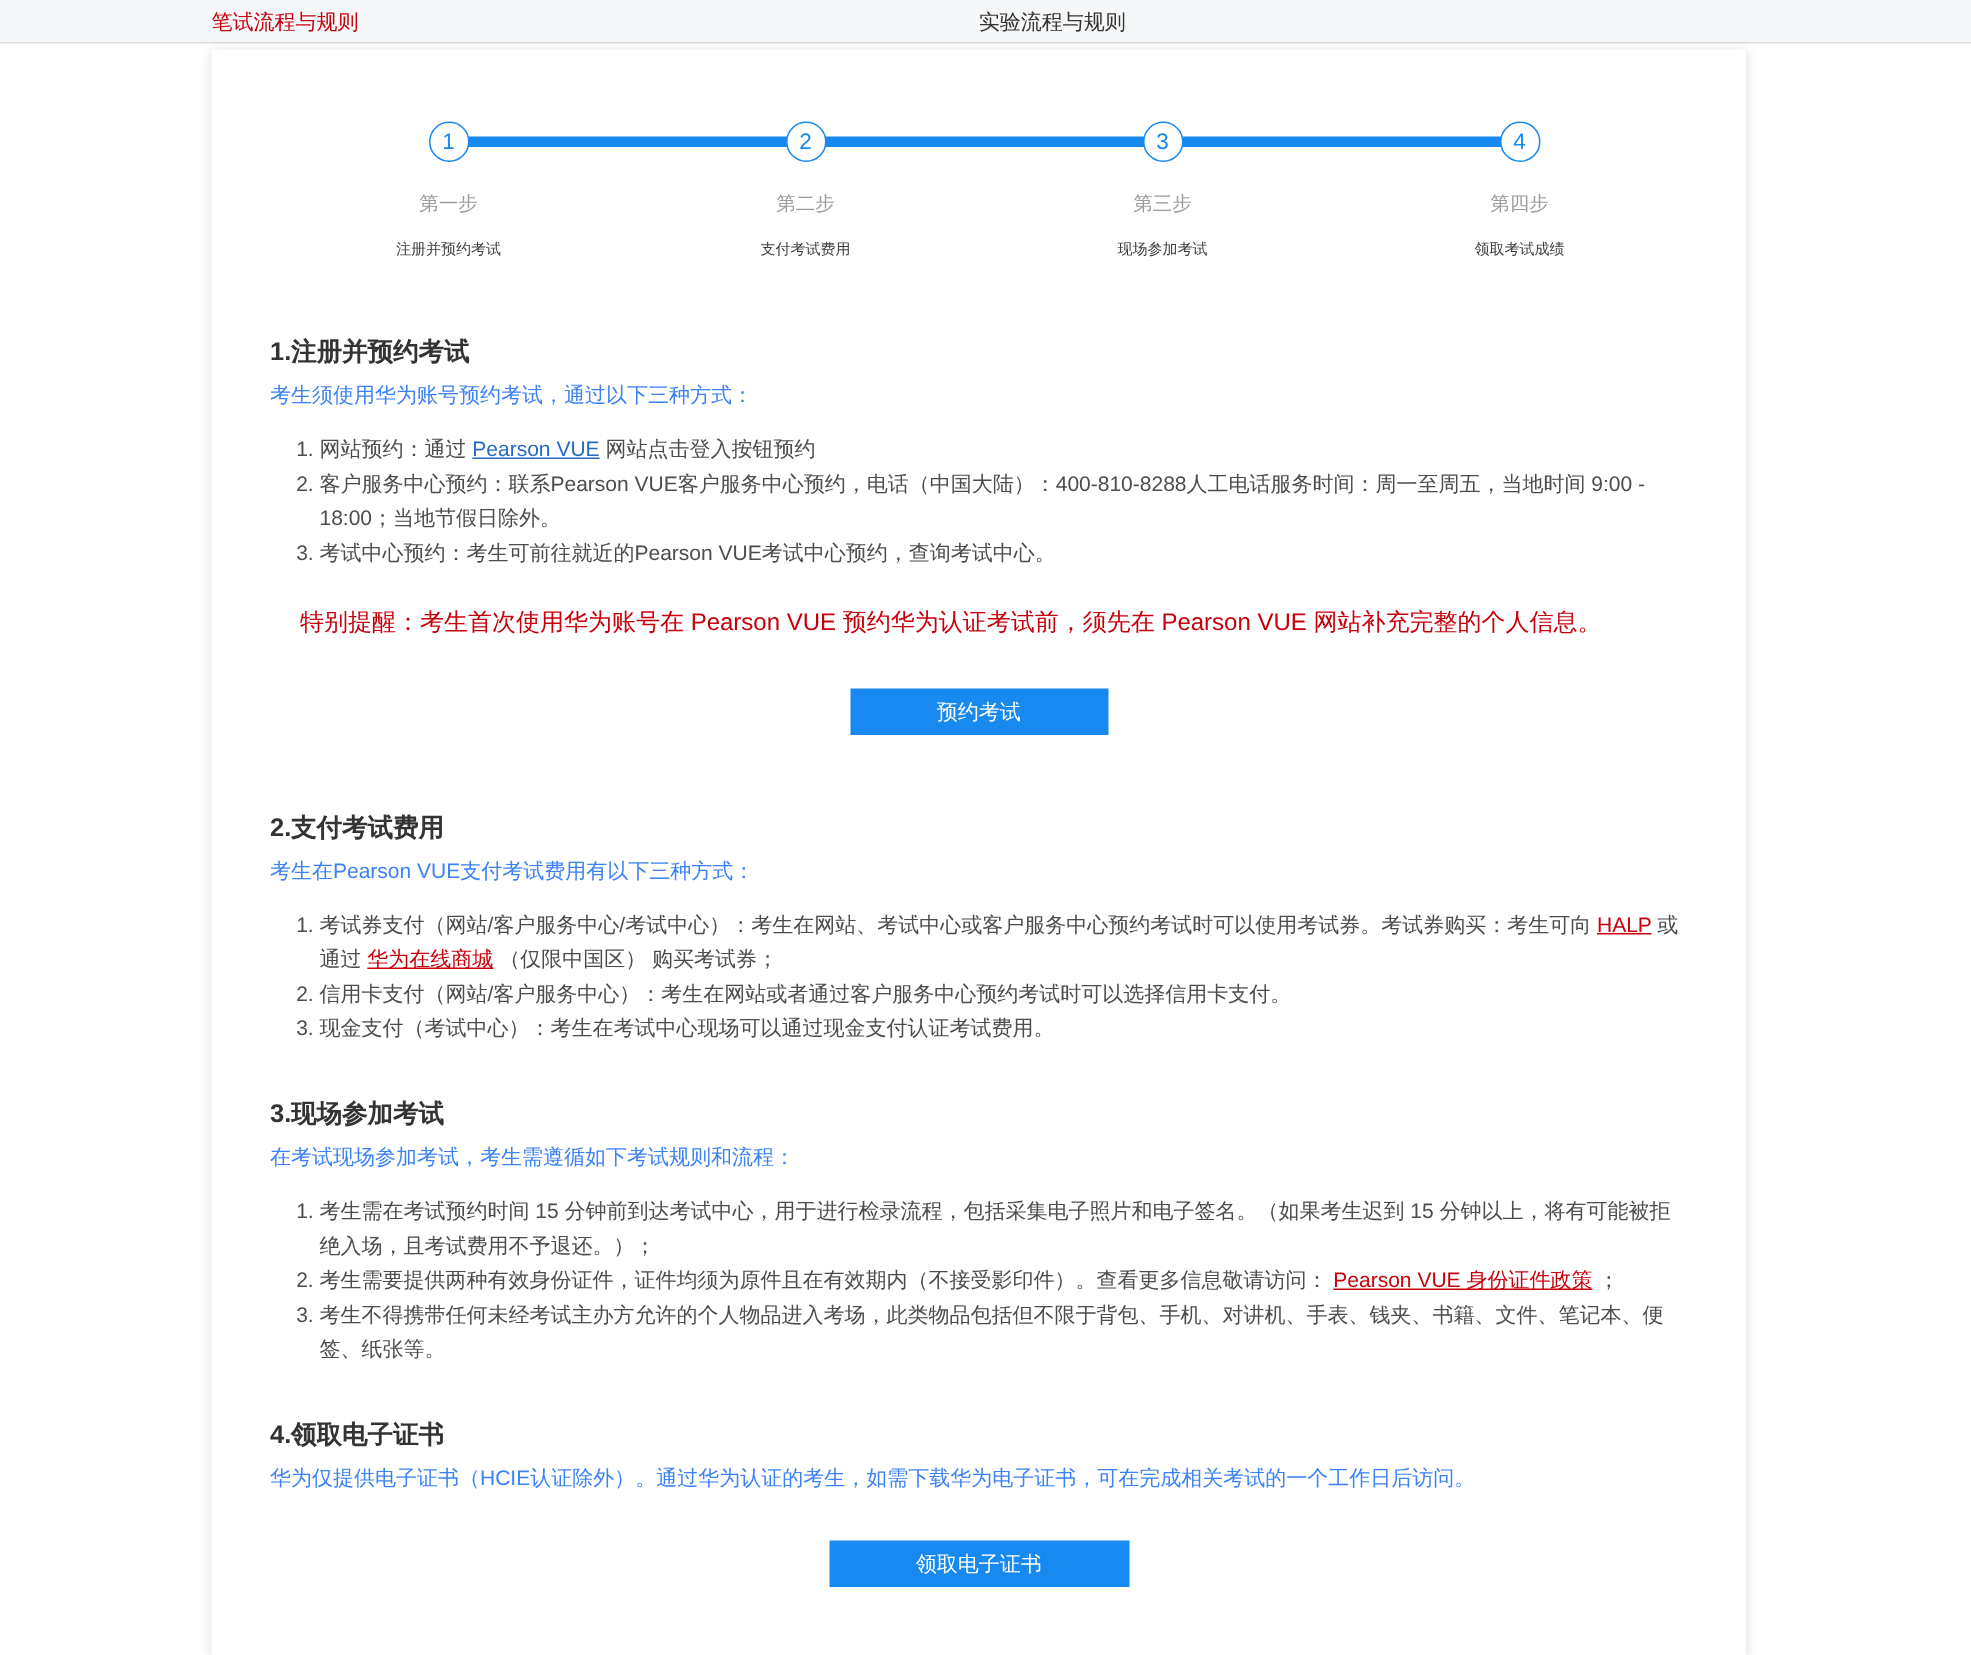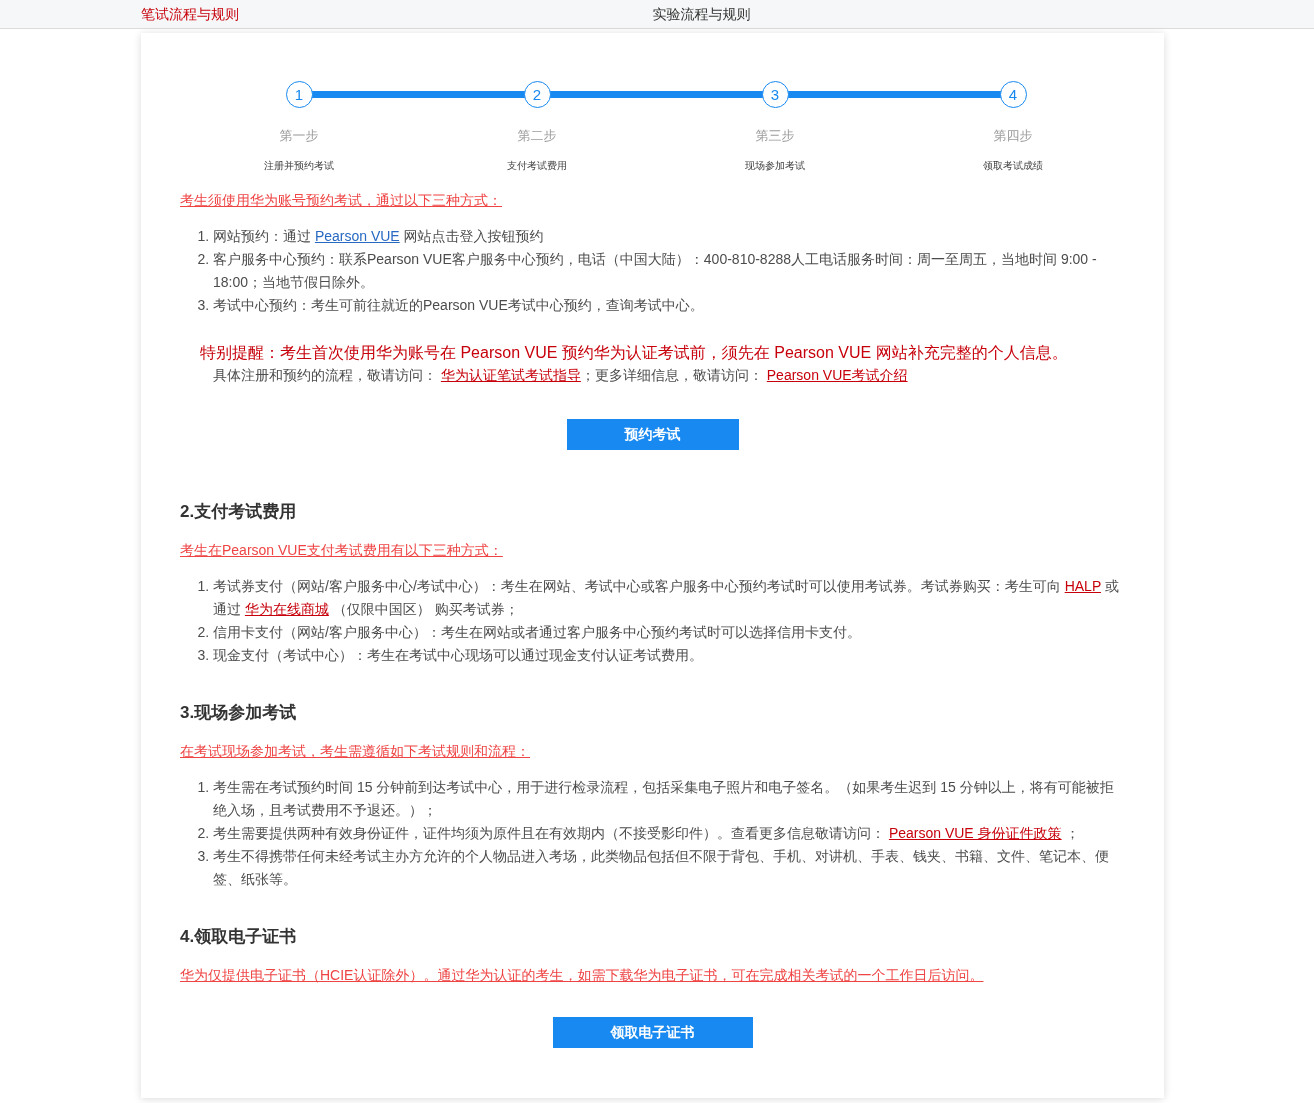--- a/index.html
+++ b/index.html
@@ -73,6 +73,7 @@
     </div>
   </div>
 
+  <h2 class="section-title">1.注册并预约考试</h2>
   <p class="intro">考生须使用华为账号预约考试，通过以下三种方式：</p>
   <ol class="rules">
     <li>

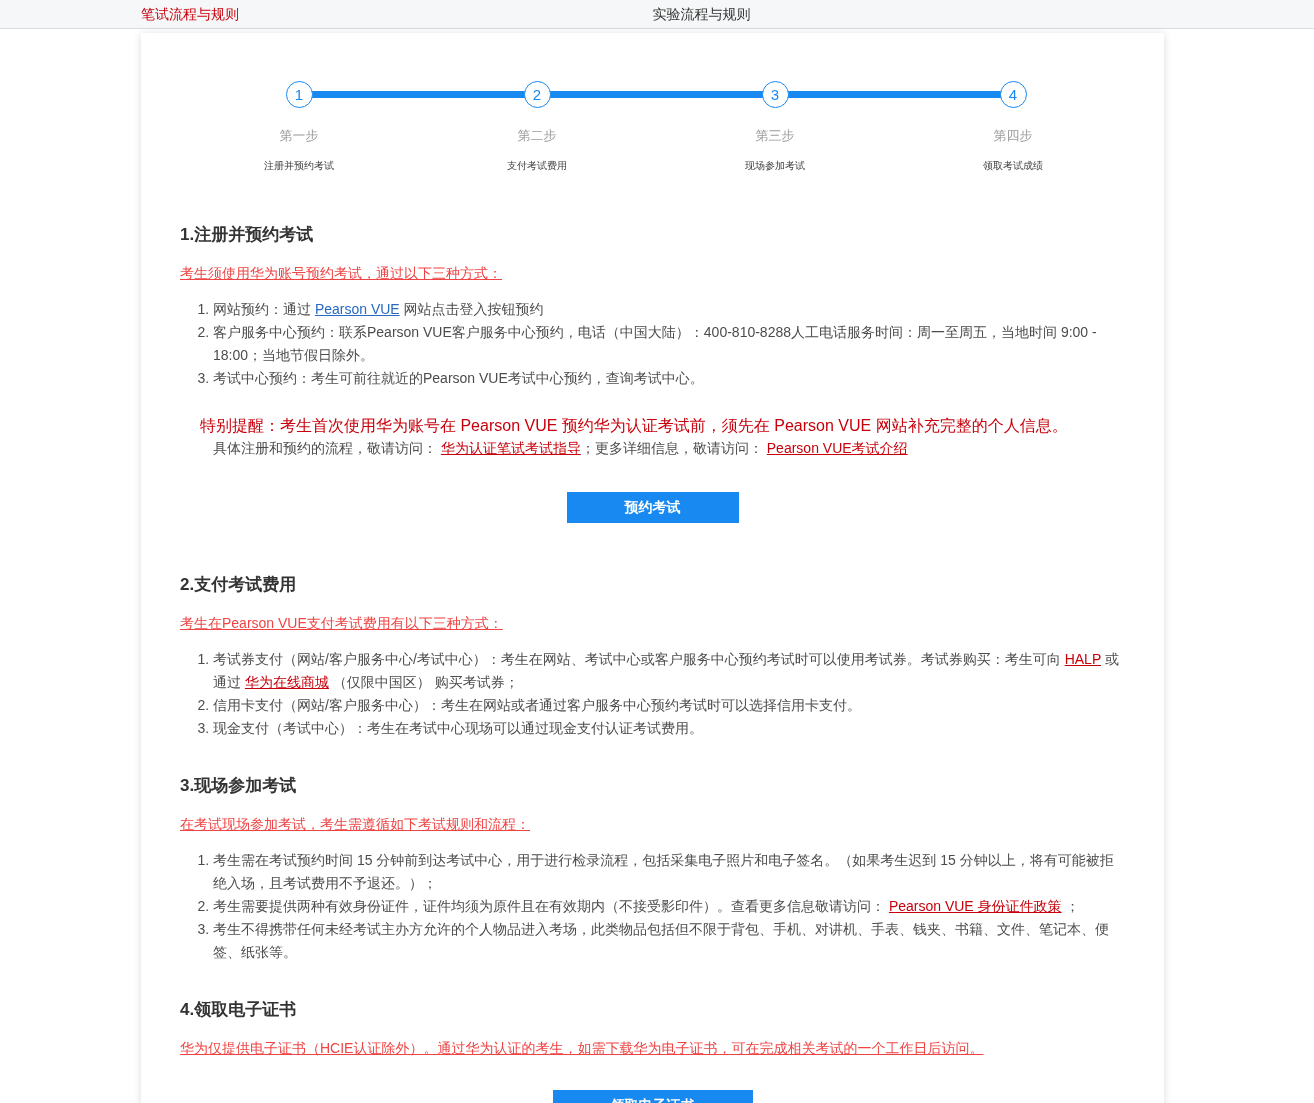--- a/index.html
+++ b/index.html
@@ -25,7 +25,7 @@
   
   .section-title { margin-top:50px; font-size:17px; font-weight:bold; color:#333; }
   .section-title.tight { margin-top:34px; }
-  .intro { margin-top:16px; font-size:14px; color:#ef4444; line-height:23px;text-decoration:underline; }
+  .intro { margin-top:6px; font-size:14px; color:#3b82f6; line-height:23px; }
   ol.rules { margin-top:13px; padding-left:33px; font-size:14px; color:#4c4c4c; }
   ol.rules li { line-height:23px; }
   .notice { margin-left:20px; font-size:16px; color:#c7000b; line-height:23px;margin-top:24px; }

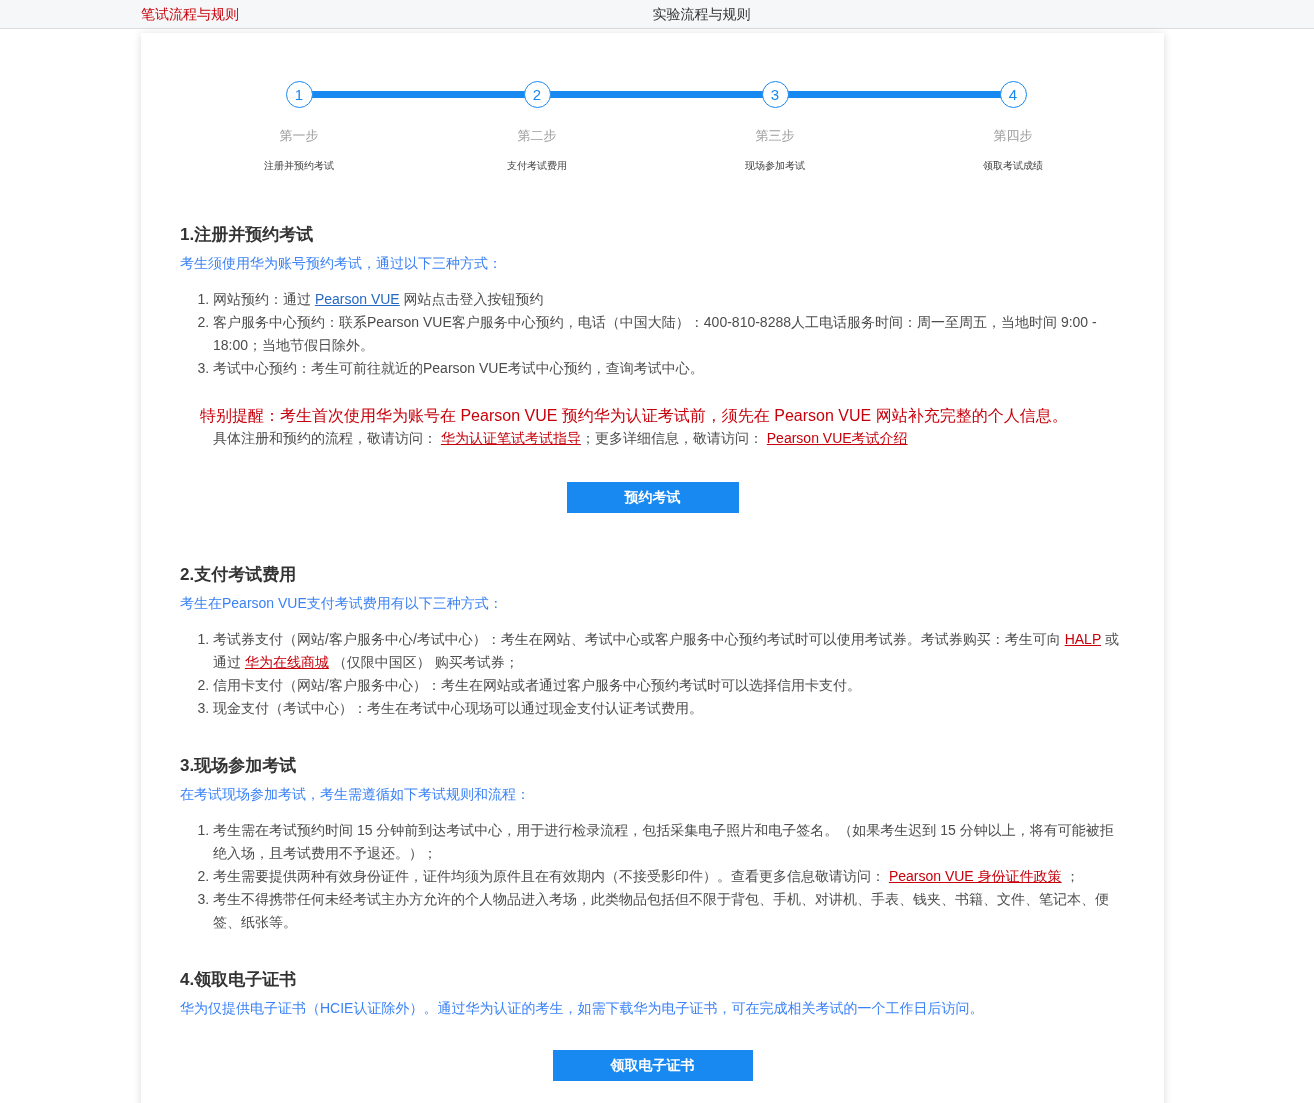--- a/index.html
+++ b/index.html
@@ -83,9 +83,6 @@
     <li>考试中心预约：考生可前往就近的Pearson VUE考试中心预约，查询考试中心。</li>
   </ol>
   <p class="notice">特别提醒：考生首次使用华为账号在 Pearson VUE 预约华为认证考试前，须先在 Pearson VUE 网站补充完整的个人信息。</p>
-  <p class="guide">
-    <span>具体注册和预约的流程，敬请访问： </span><a class="link-red">华为认证笔试考试指导</a><span>；更多详细信息，敬请访问： </span><a class="link-red">Pearson VUE考试介绍</a>
-  </p>
   <button class="btn-blue btn-book">预约考试</button>
 
   <h2 class="section-title">2.支付考试费用</h2>

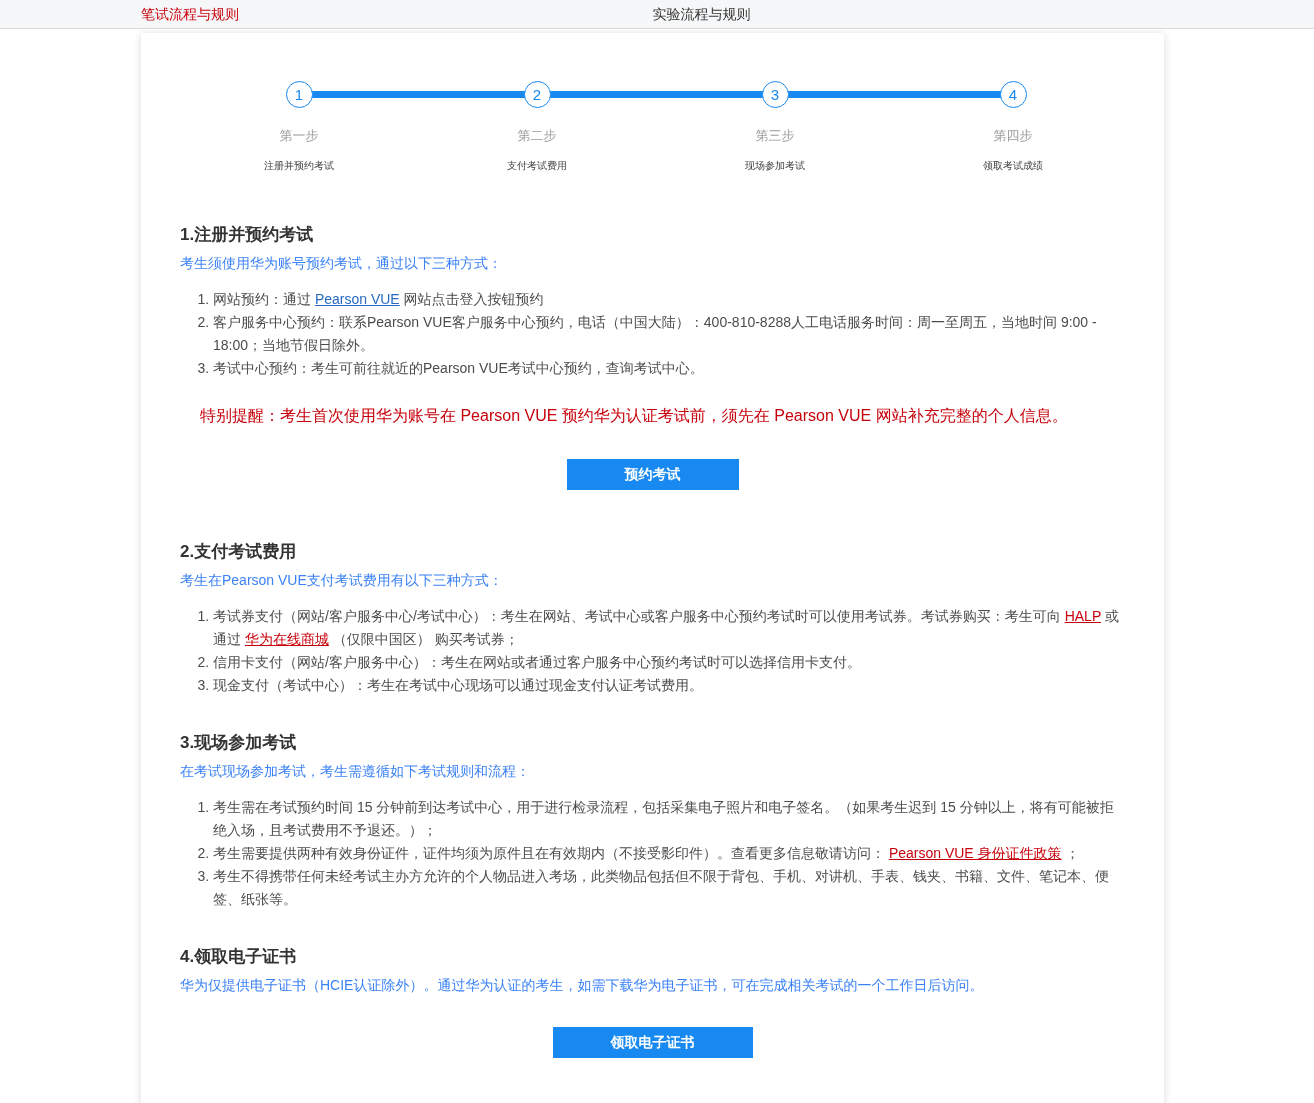--- a/index.html
+++ b/index.html
@@ -33,7 +33,7 @@
   a.link-blue { color:#2769c3; text-decoration:underline; cursor:pointer;margin-top:16px; }
   a.link-red { color:#c7000b; text-decoration:underline; cursor:pointer; }
   .btn-blue { display:block; margin:30px auto 0; border:none; background:#1789f0; color:#fff;
-    font-size:14px; height:31px; cursor:pointer; font-family:inherit;font-weight:bold; }
+    font-size:14px; height:31px; cursor:pointer; font-family:inherit; }
   .btn-book { width:172px; margin-top:32px; }
   .btn-cert { width:200px; }
 </style>

